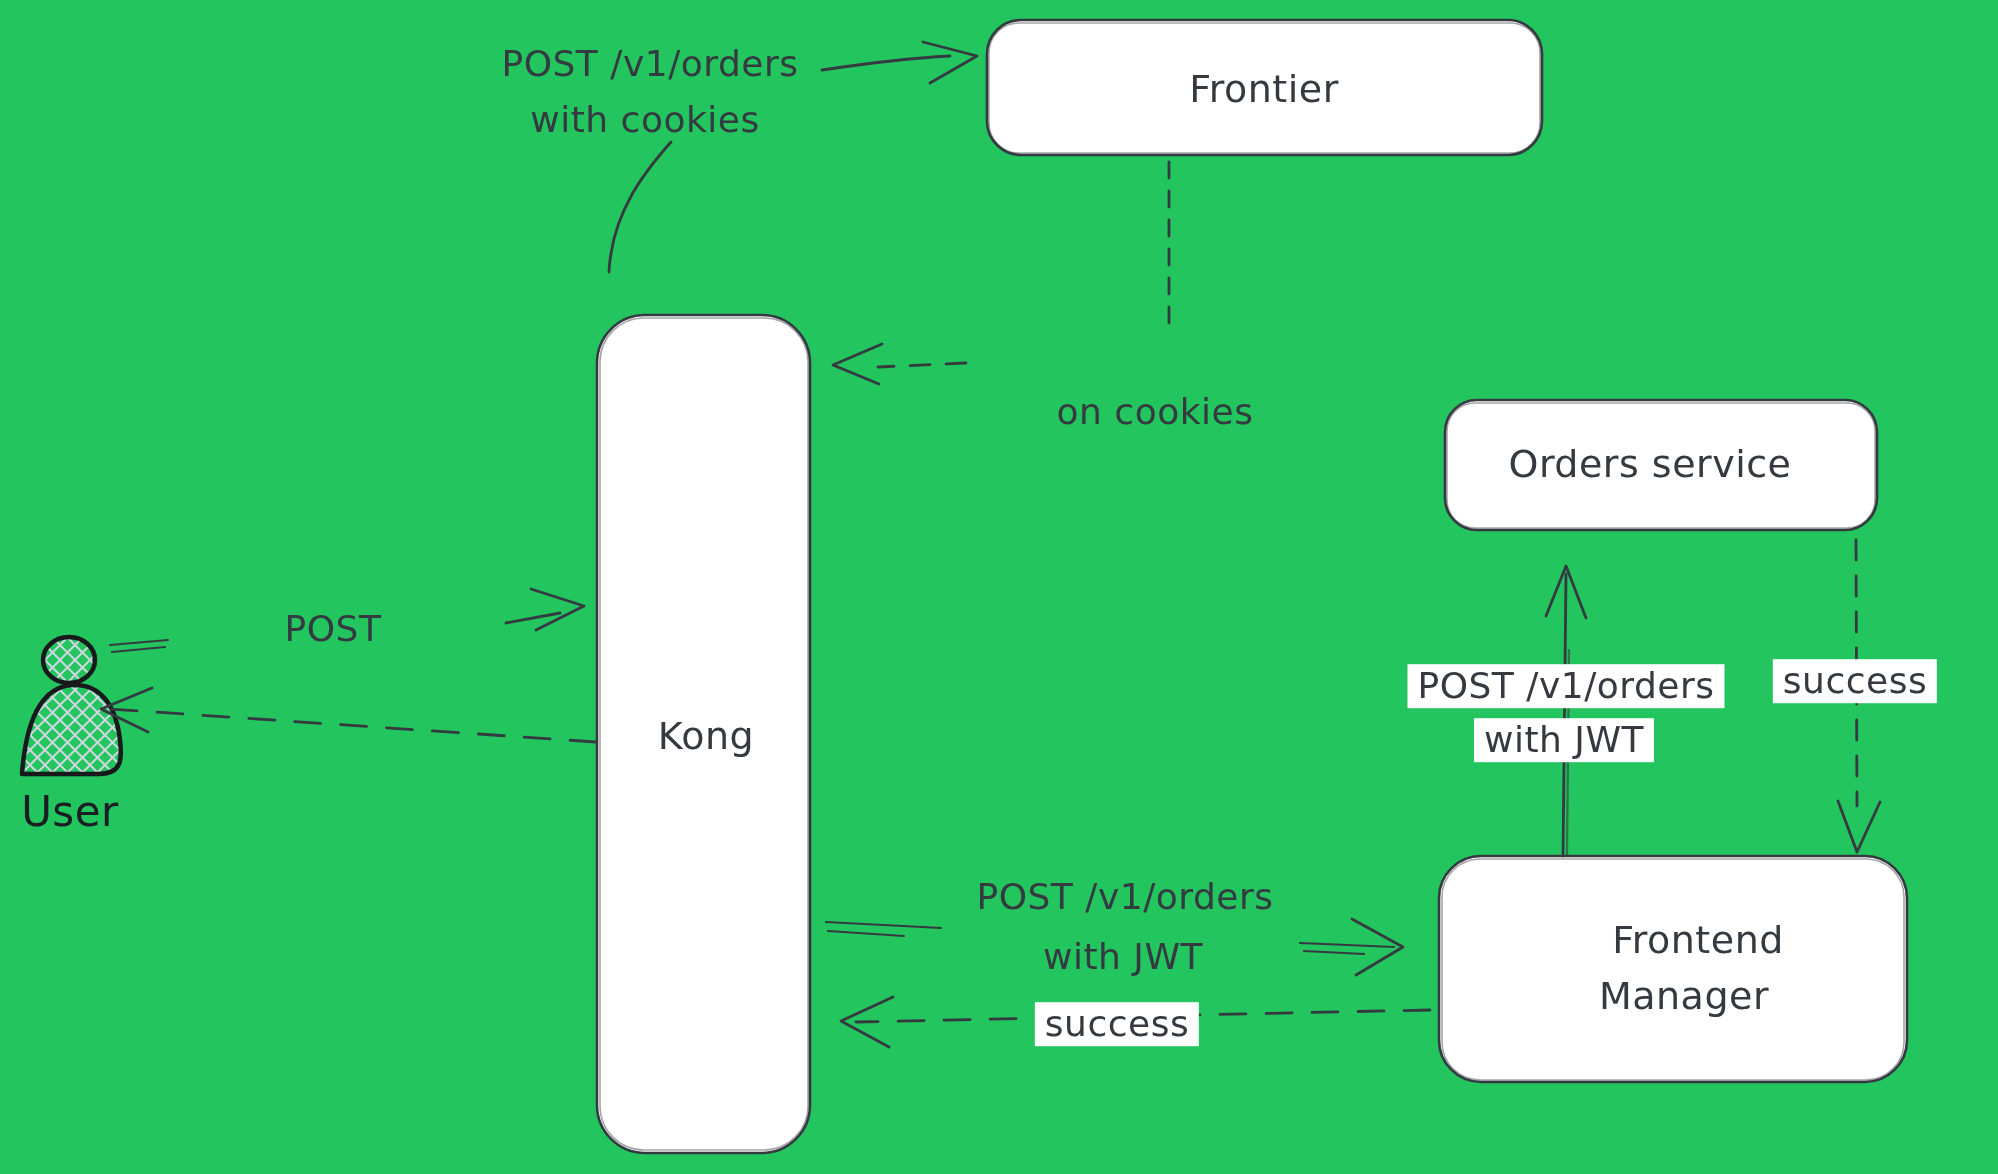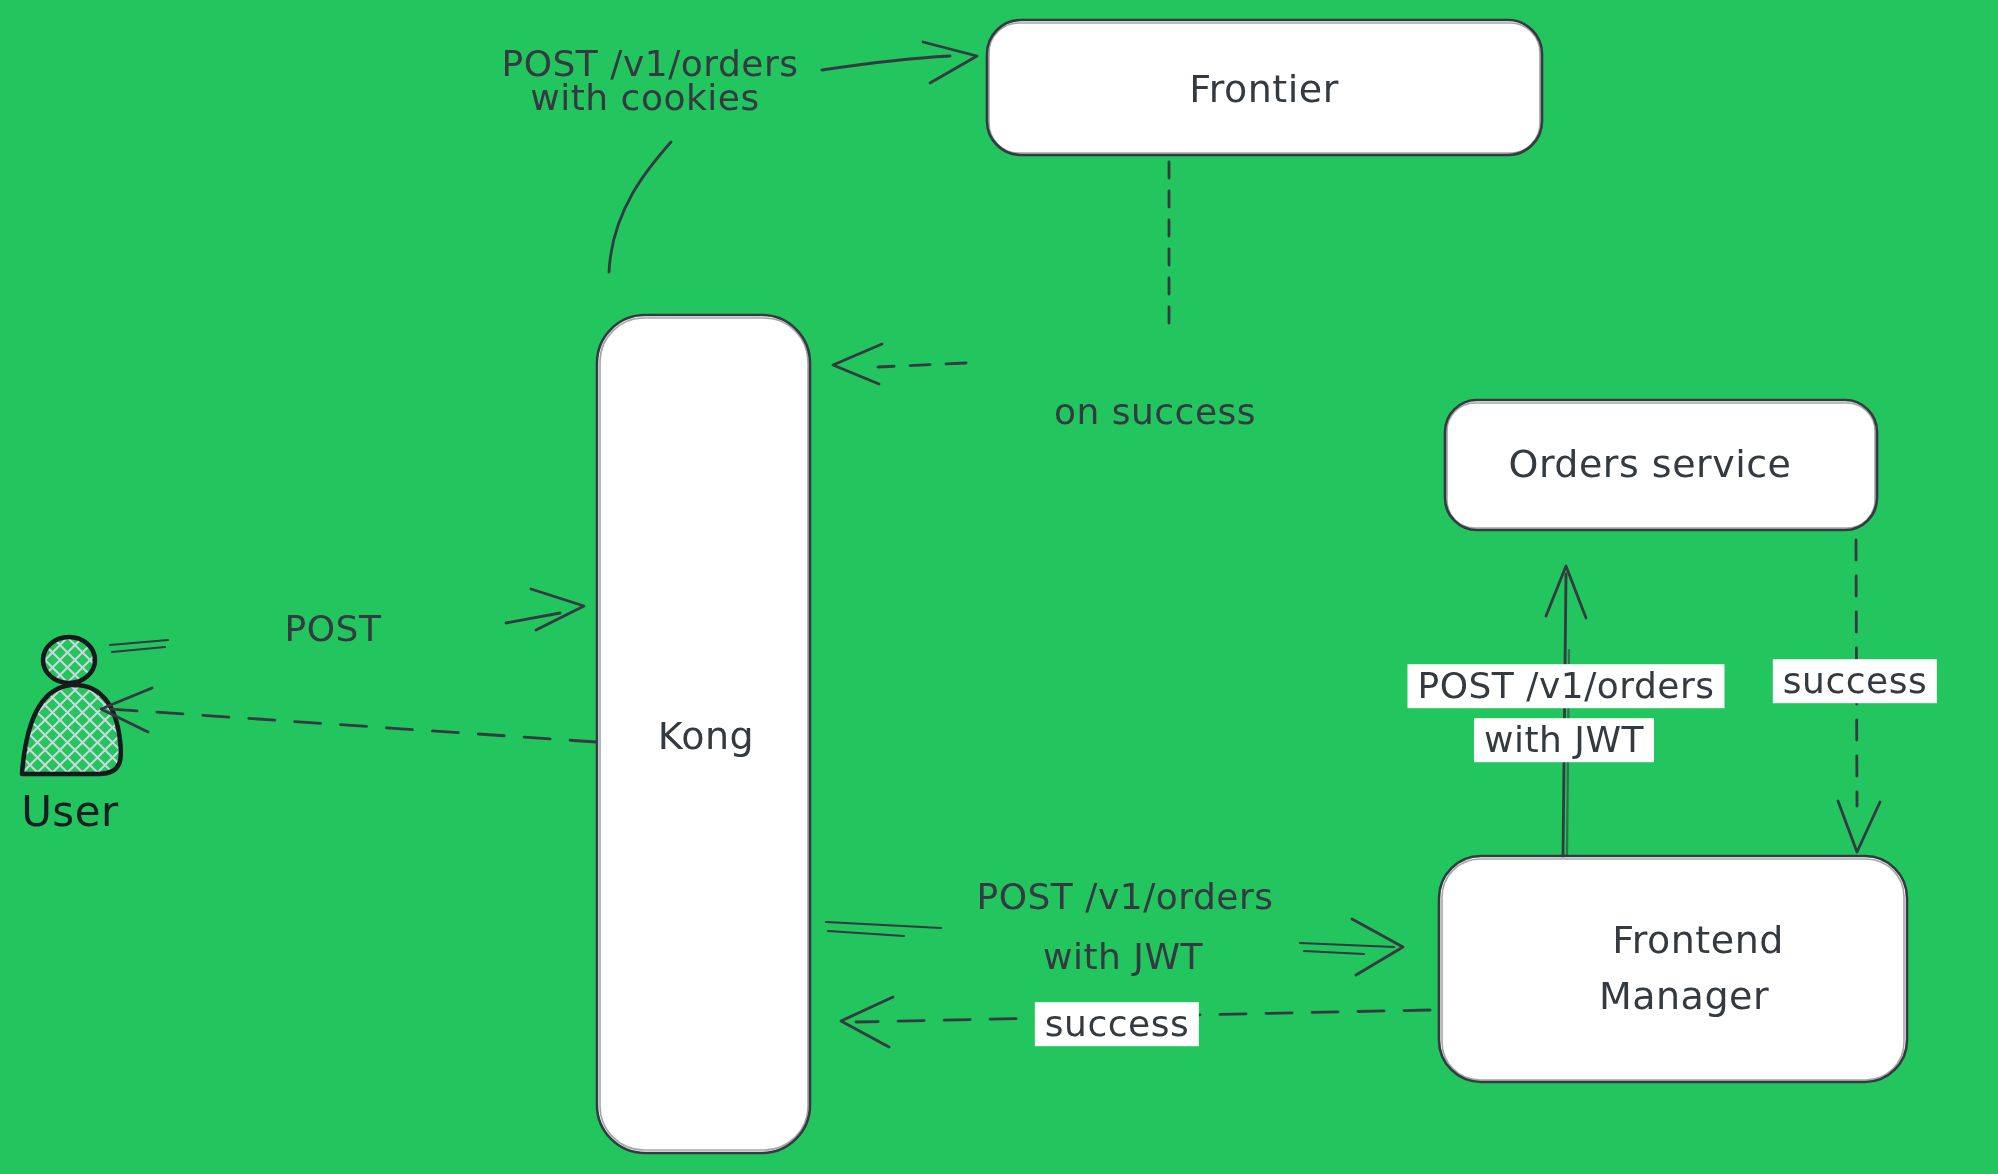--- a/index.html
+++ b/index.html
@@ -123,7 +123,7 @@
   </svg>
 
   <div class="lbl" style="left:650px; top:64px">POST /v1/orders</div>
-  <div class="lbl" style="left:645px; top:98px">with cookies</div>
+  <div class="lbl" style="left:645px; top:120px">with cookies</div>
 
   <div class="lbl node-lbl" style="left:1264px; top:90px">Frontier</div>
 

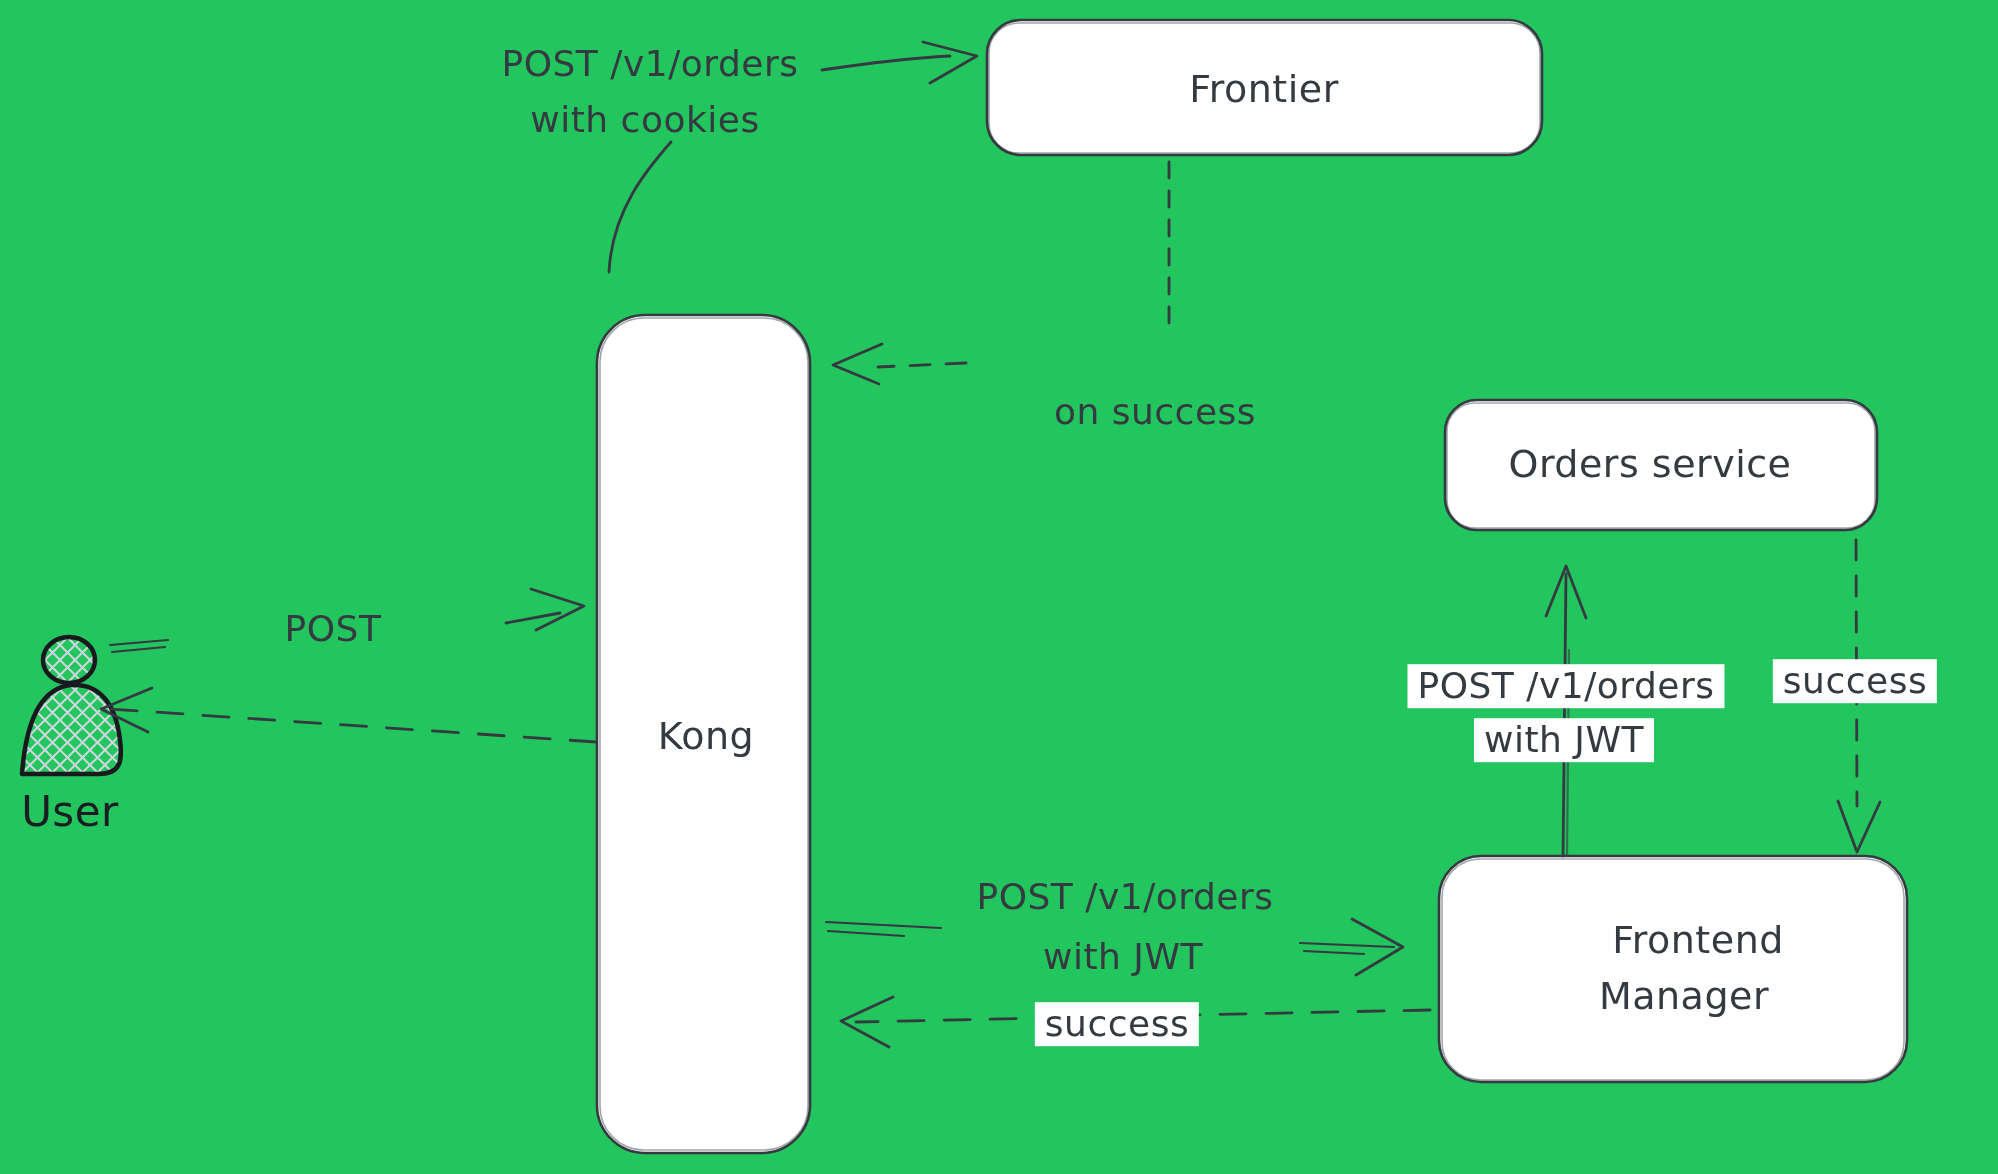--- a/index.html
+++ b/index.html
@@ -127,7 +127,7 @@
 
   <div class="lbl node-lbl" style="left:1264px; top:90px">Frontier</div>
 
-  <div class="lbl" style="left:1155px; top:412px">on success</div>
+  <div class="lbl" style="left:1155px; top:412px">on cookies</div>
 
   <div class="lbl node-lbl" style="left:1650px; top:465px">Orders service</div>
 

